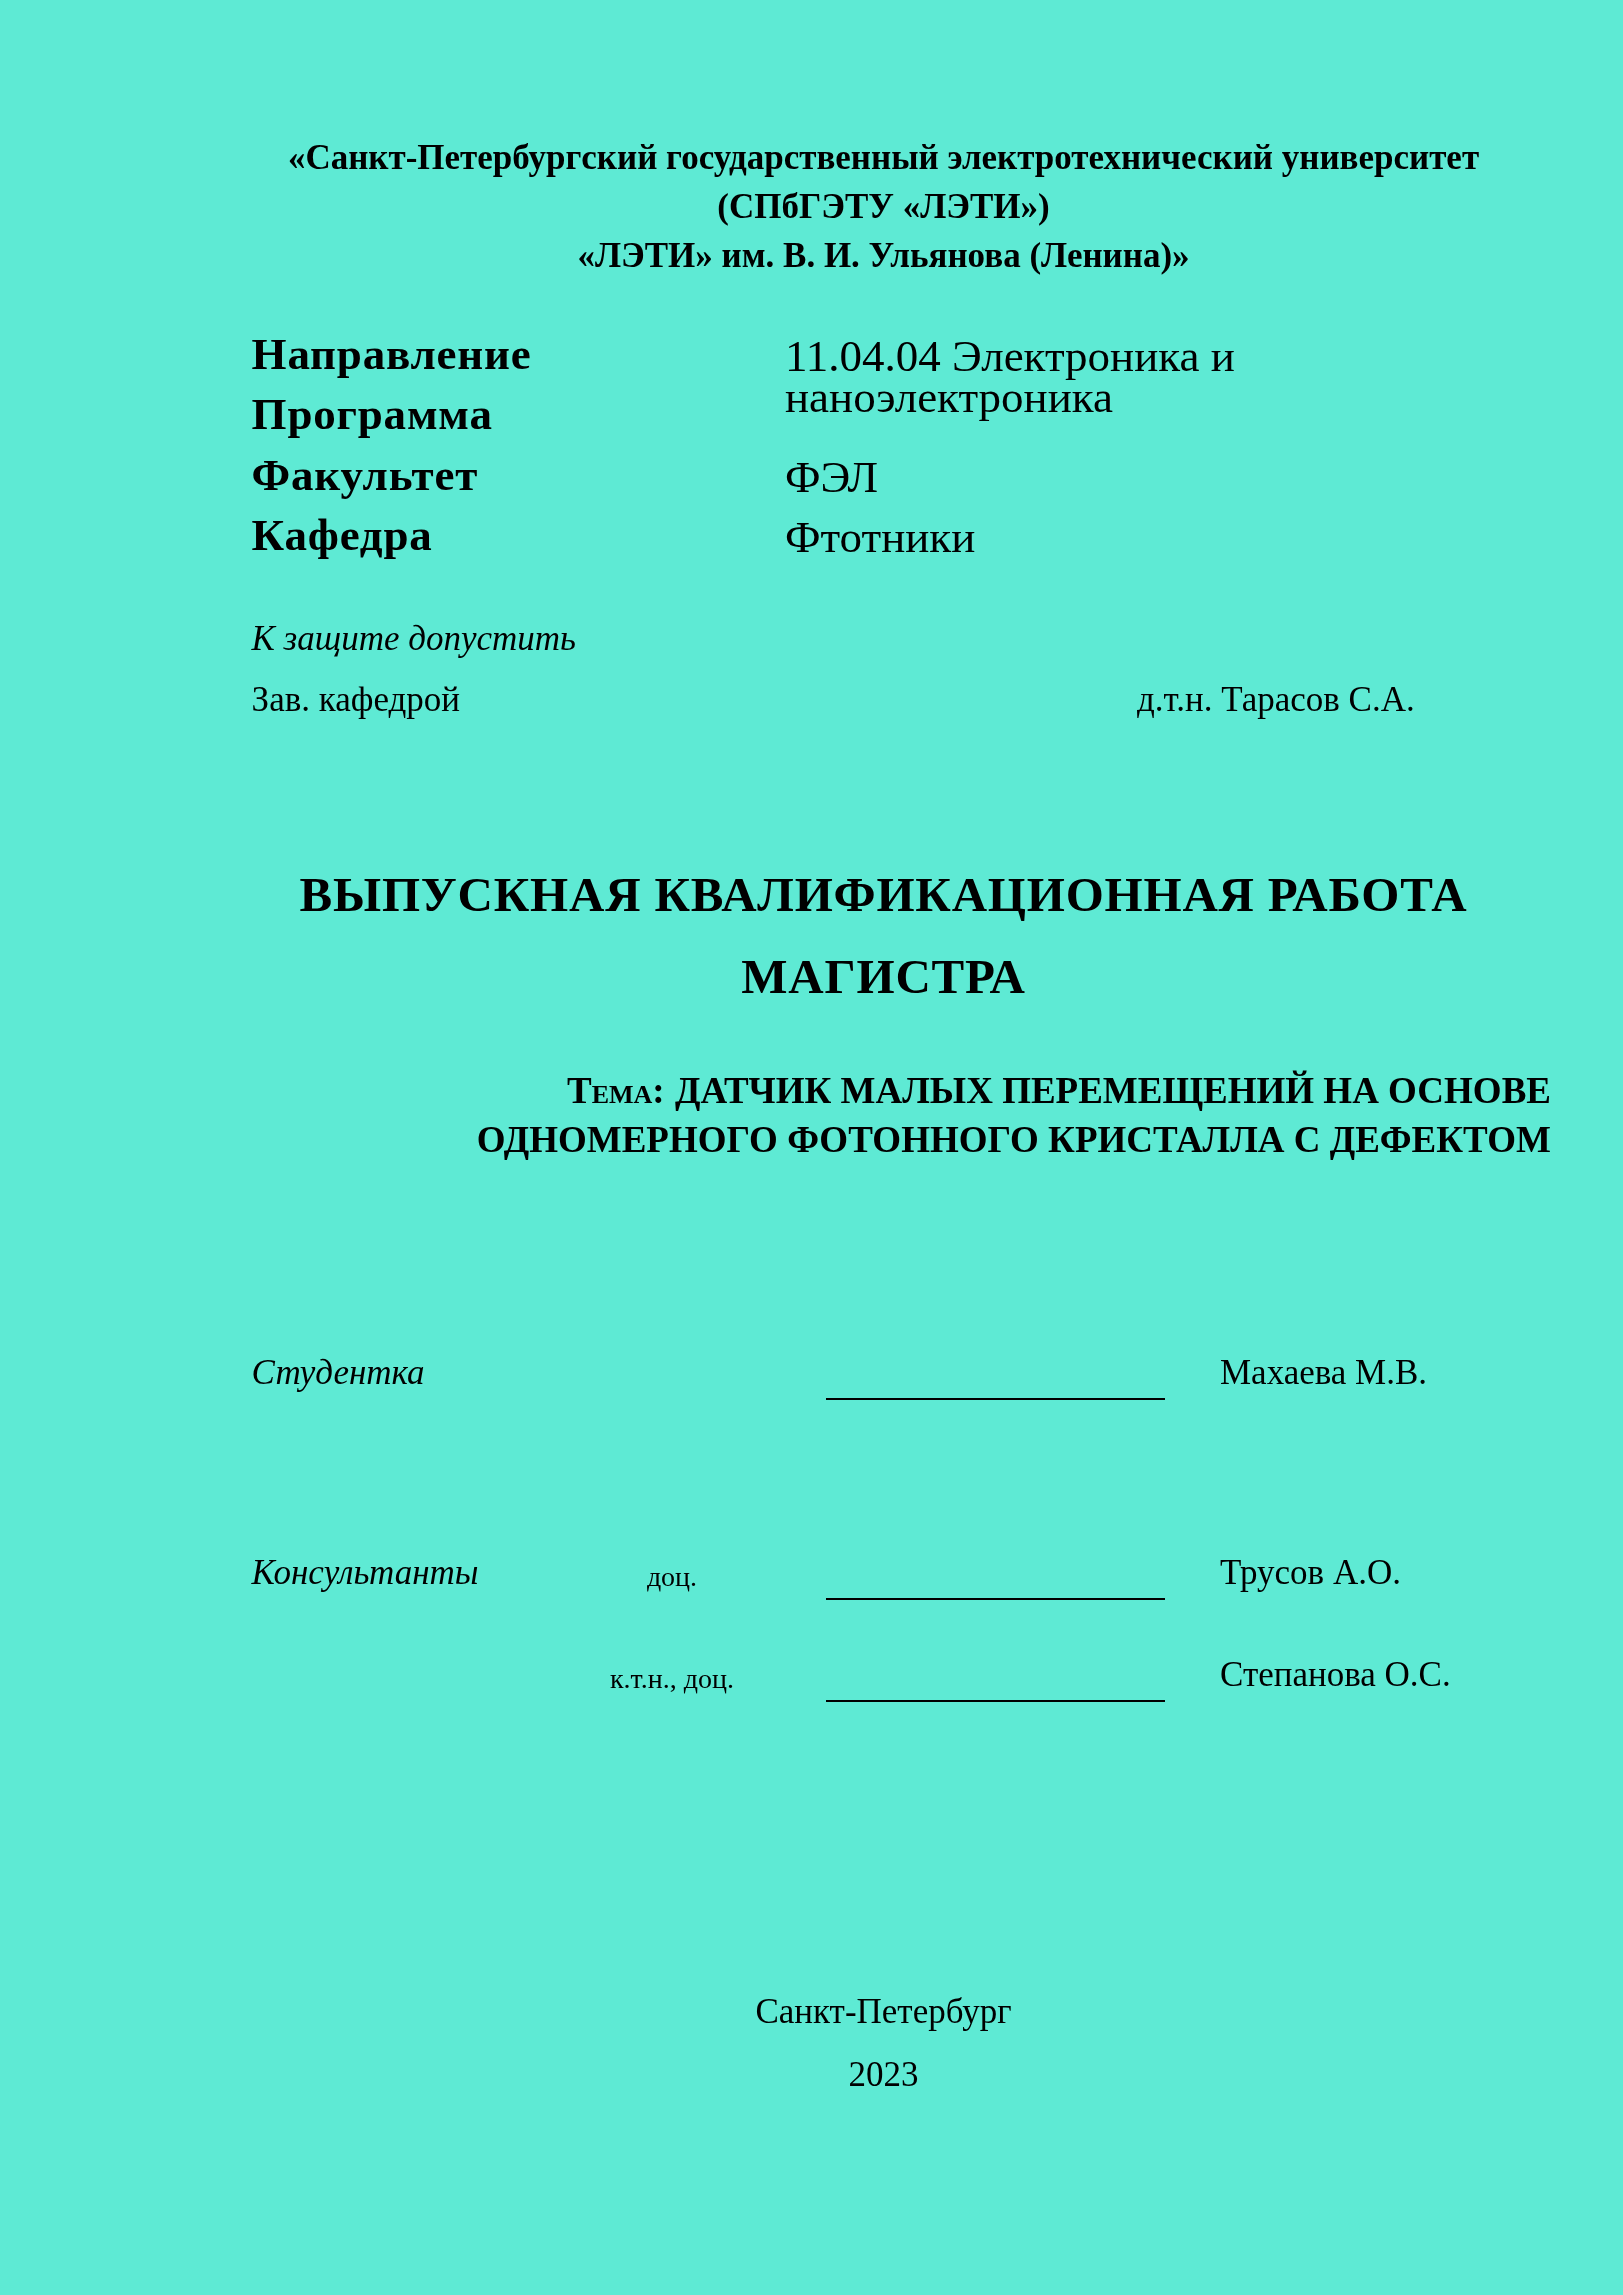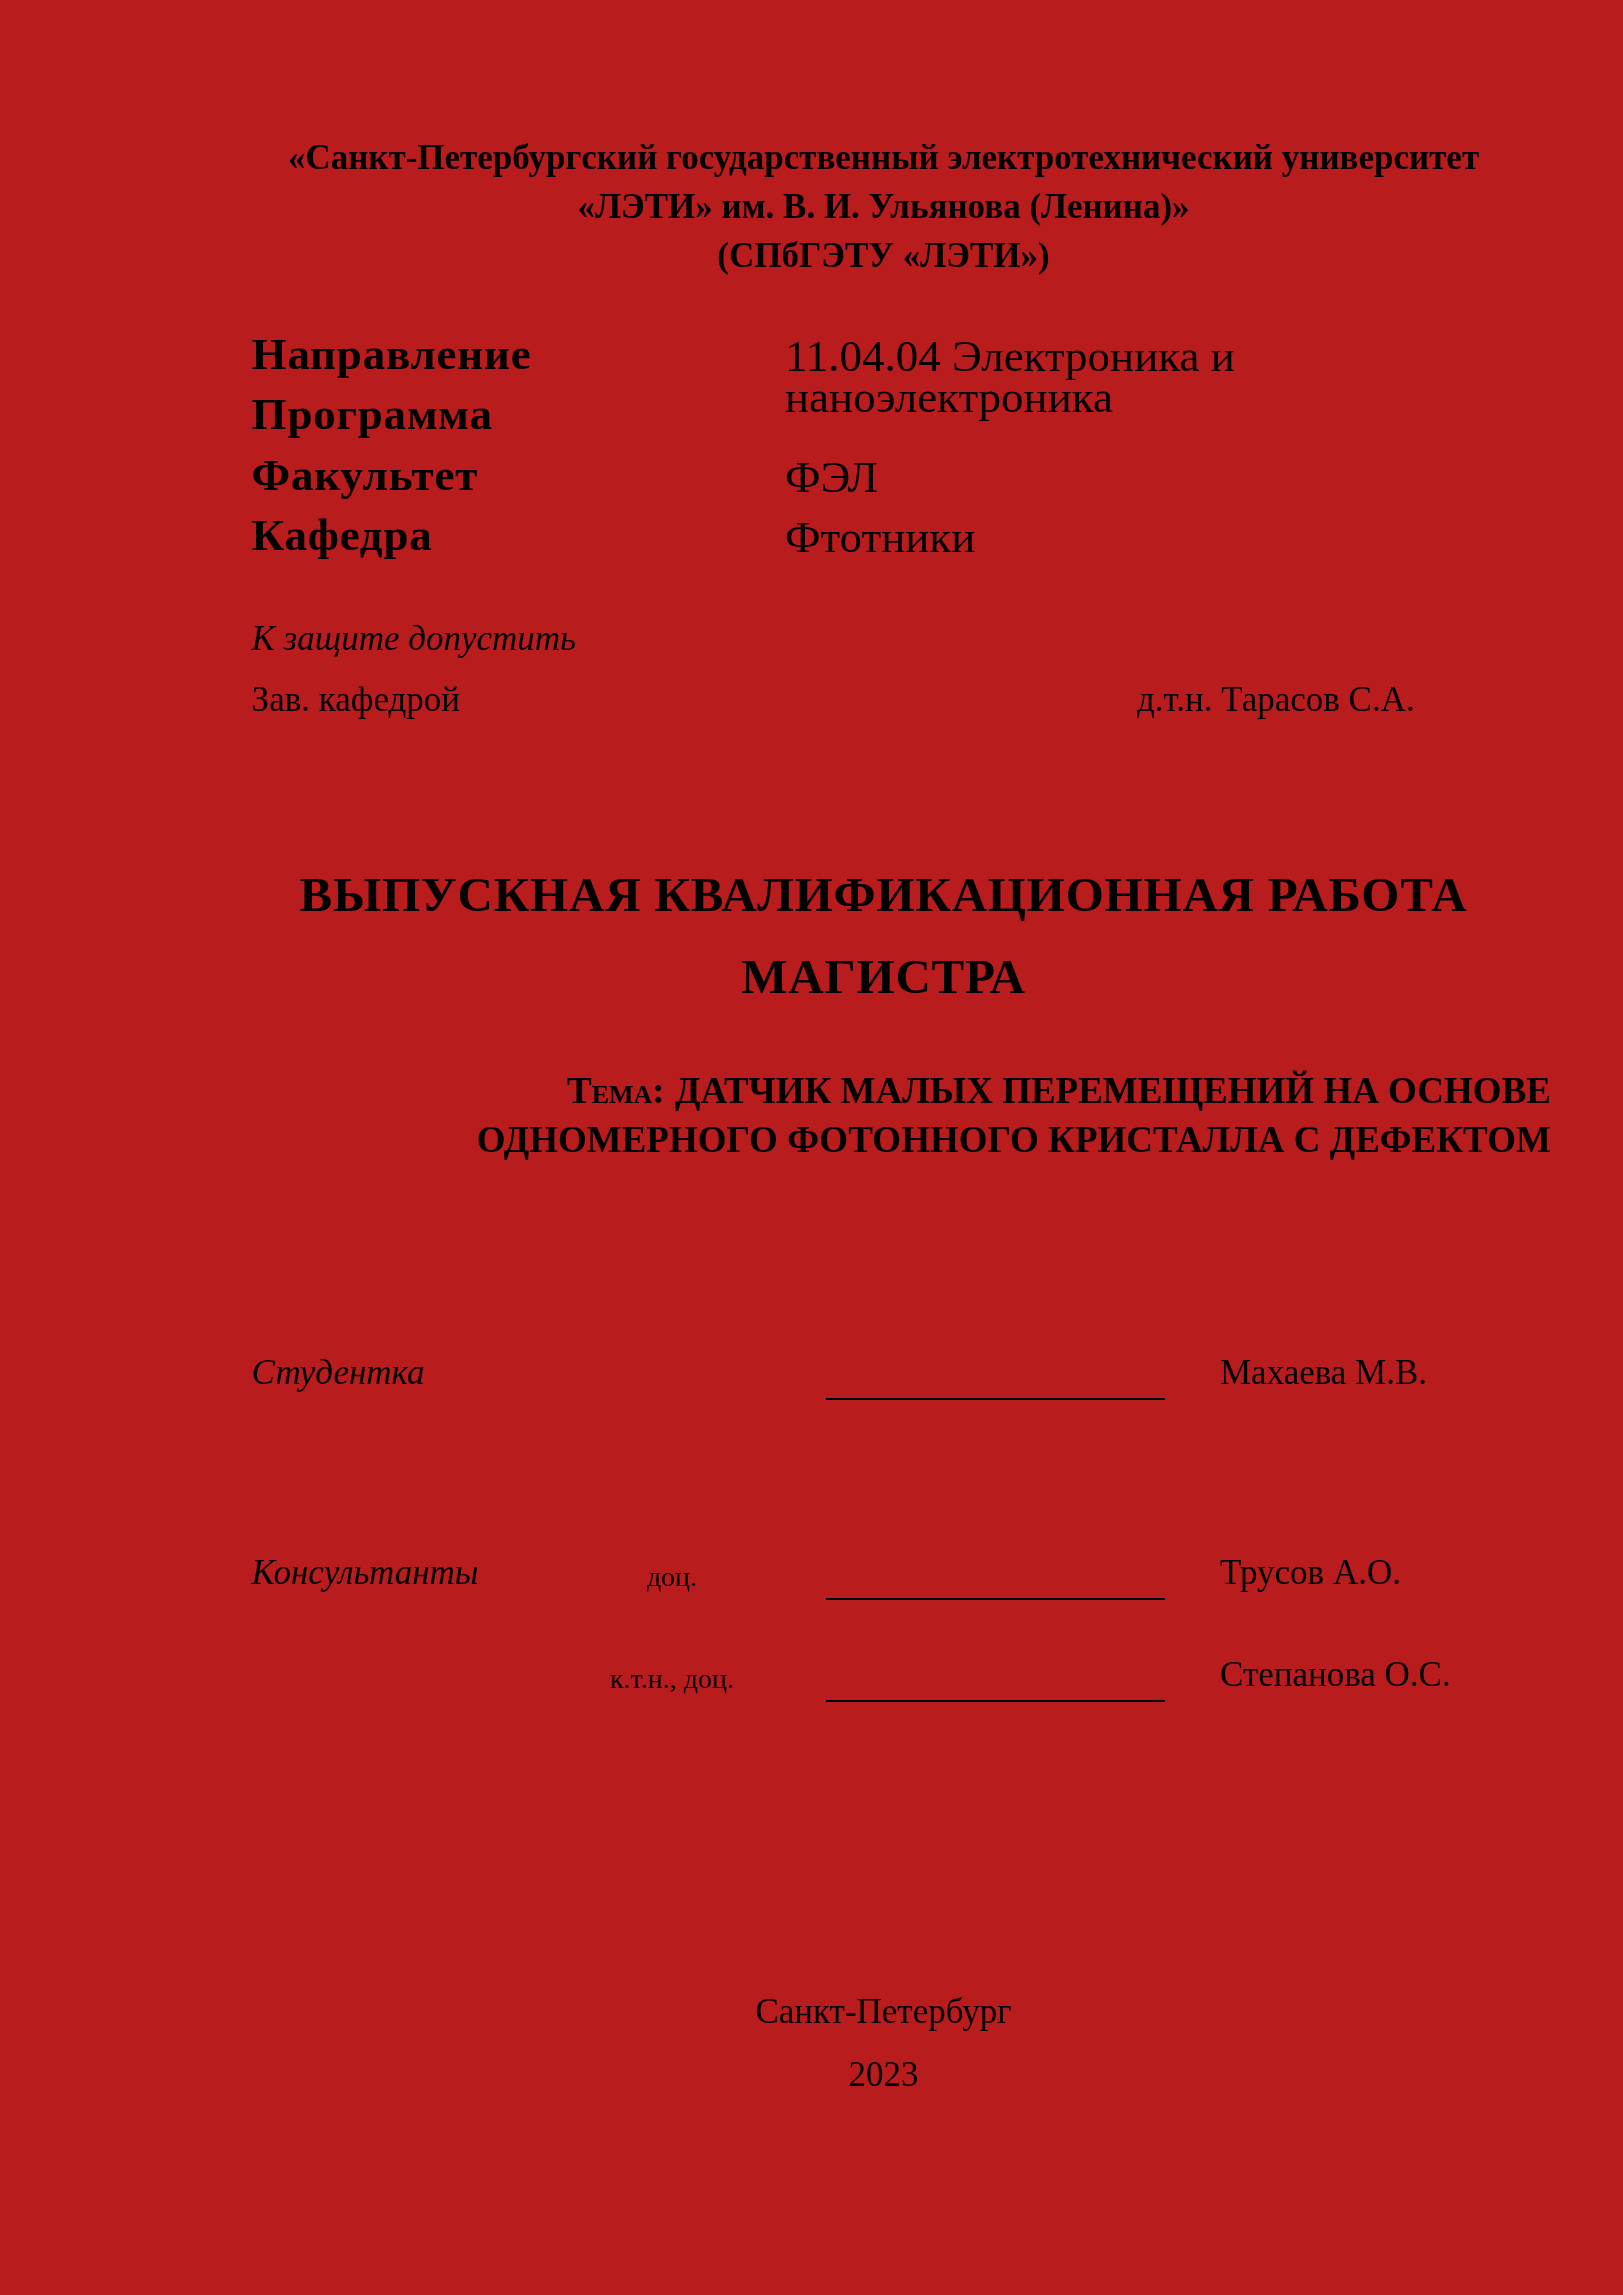--- a/index.html
+++ b/index.html
@@ -11,7 +11,7 @@
     position: relative;
     width: 1623px;
     height: 2295px;
-    background: #b91c1c;
+    background: #5eead4;
     color: #000000;
     font-family: "Liberation Serif", "DejaVu Serif", serif;
     overflow: hidden;

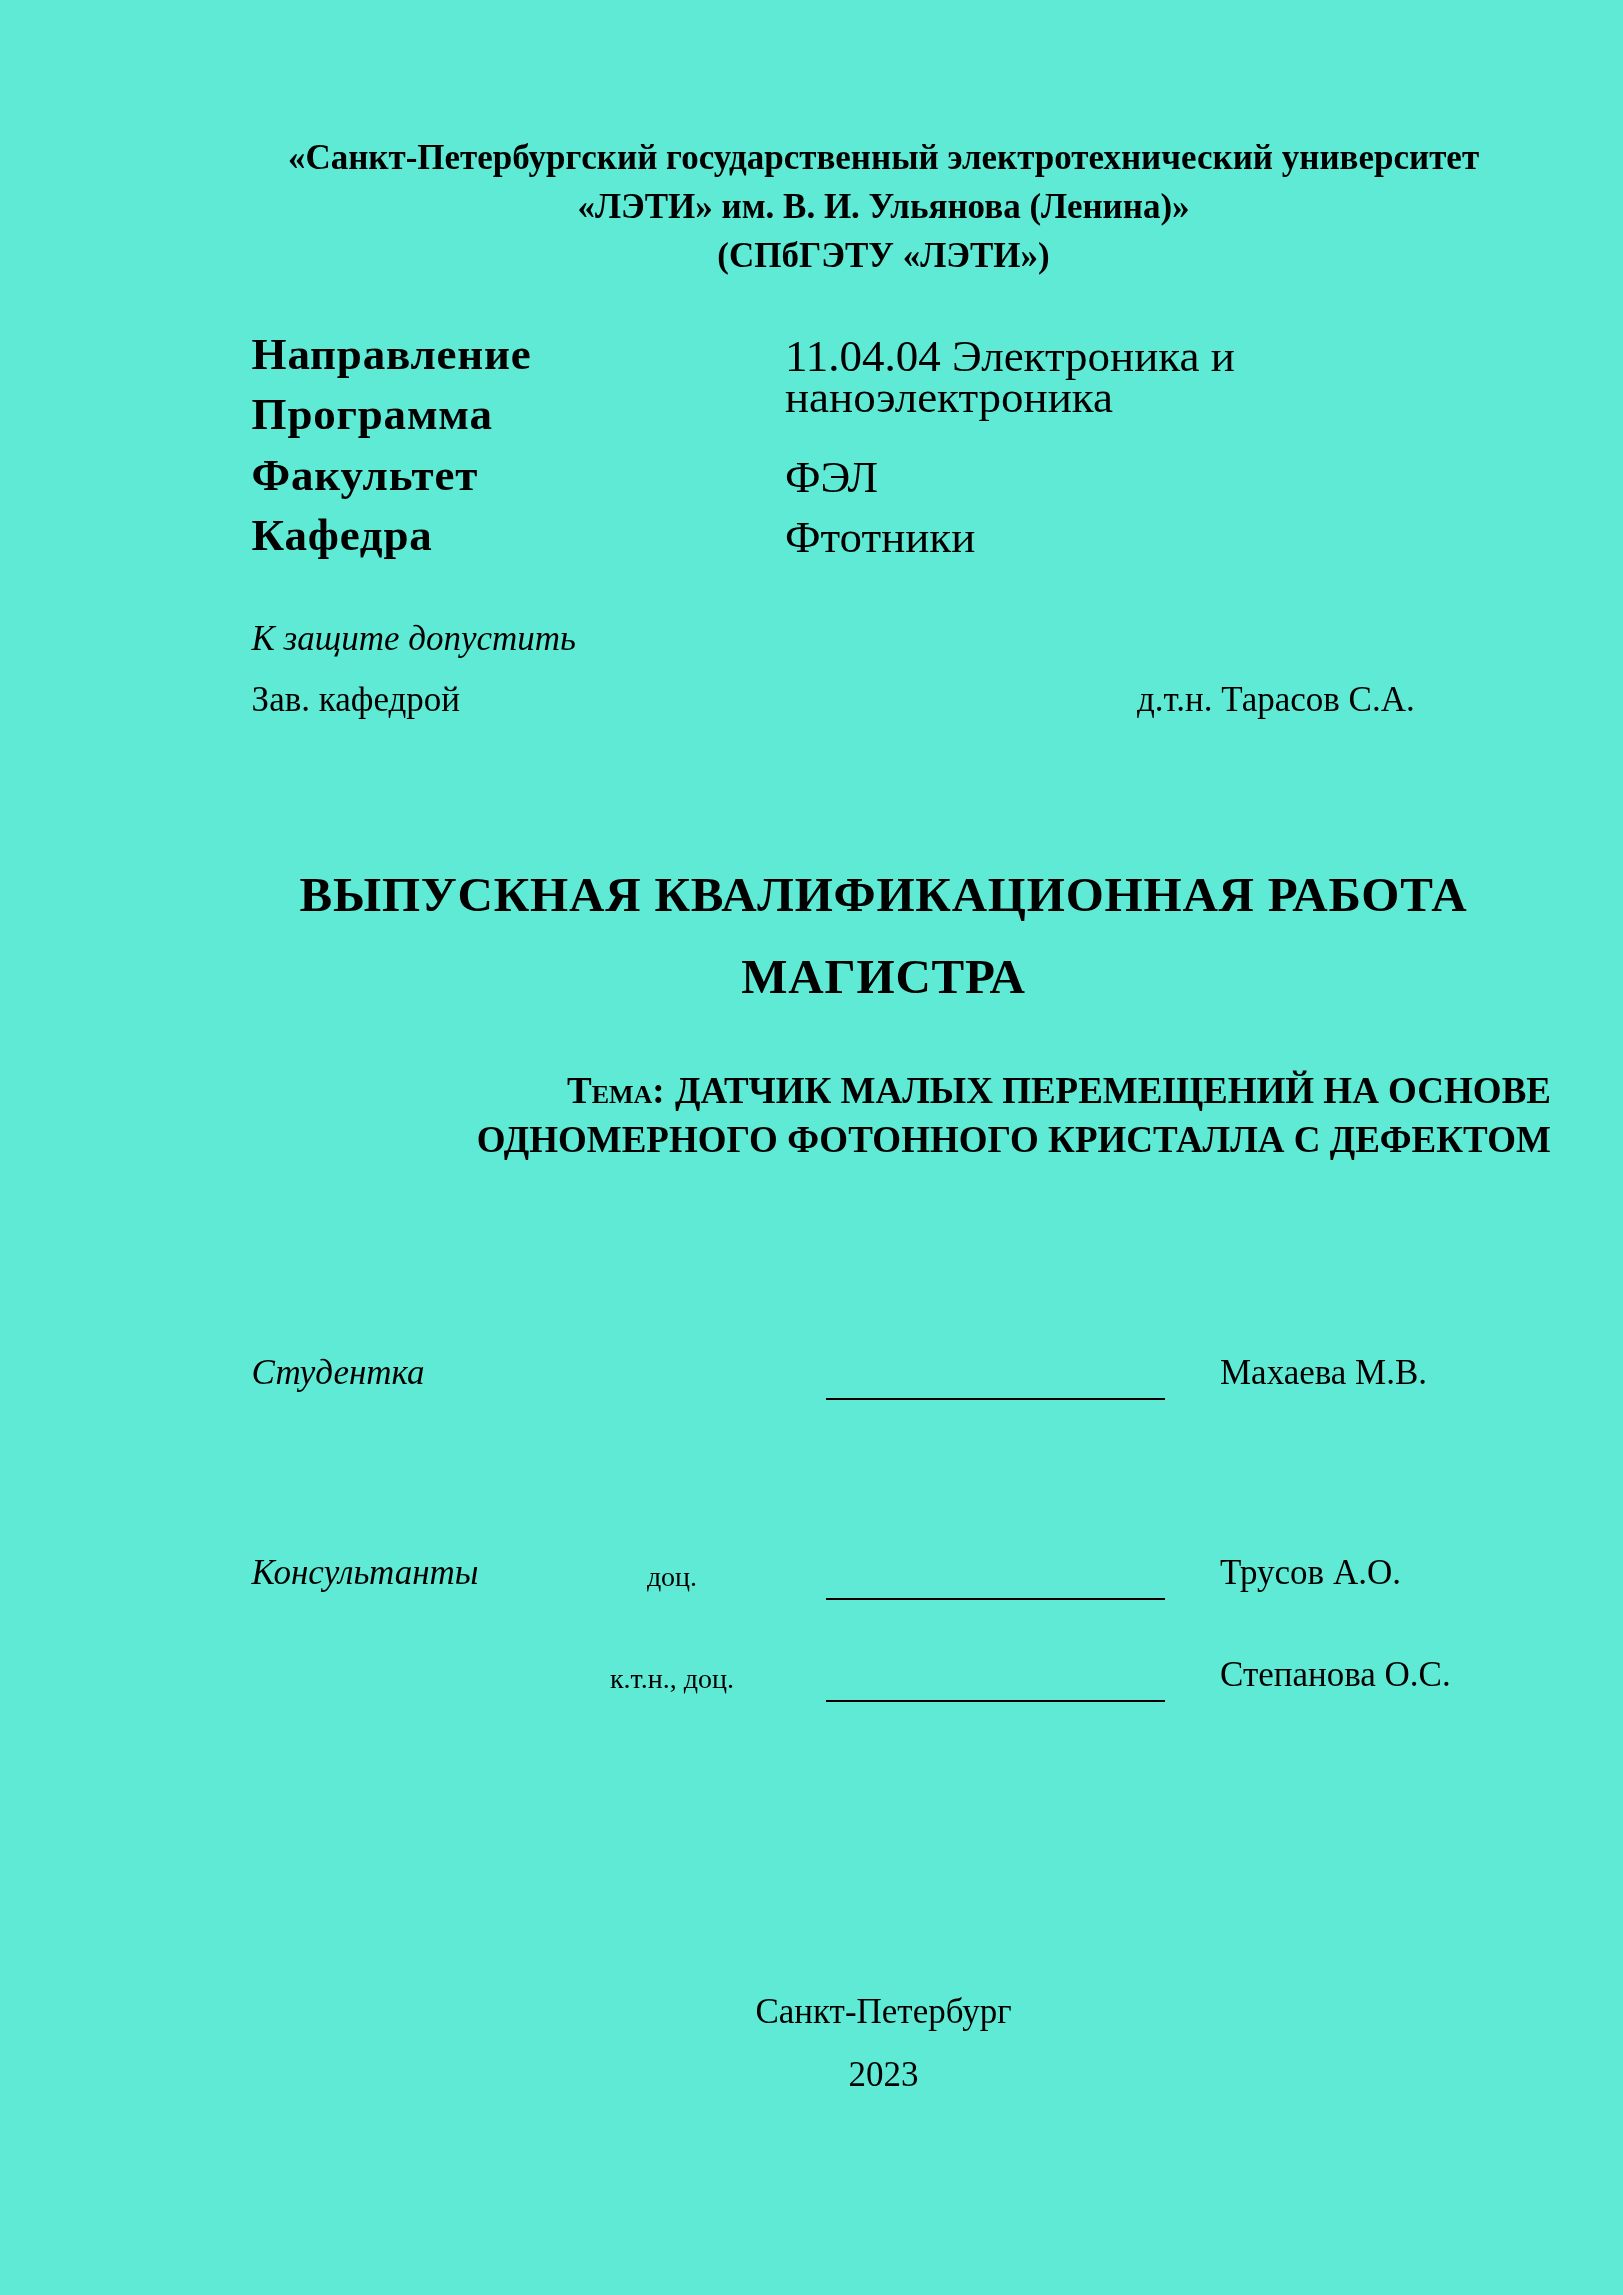--- a/index.html
+++ b/index.html
@@ -146,8 +146,8 @@
 
     <div class="header">
       <div>«Санкт-Петербургский государственный электротехнический университет</div>
+      <div>(СПбГЭТУ «ЛЭТИ»)</div>
       <div>«ЛЭТИ» им. В. И. Ульянова (Ленина)»</div>
-      <div>(СПбГЭТУ «ЛЭТИ»)</div>
     </div>
 
     <div class="field-row" style="top:334px">

